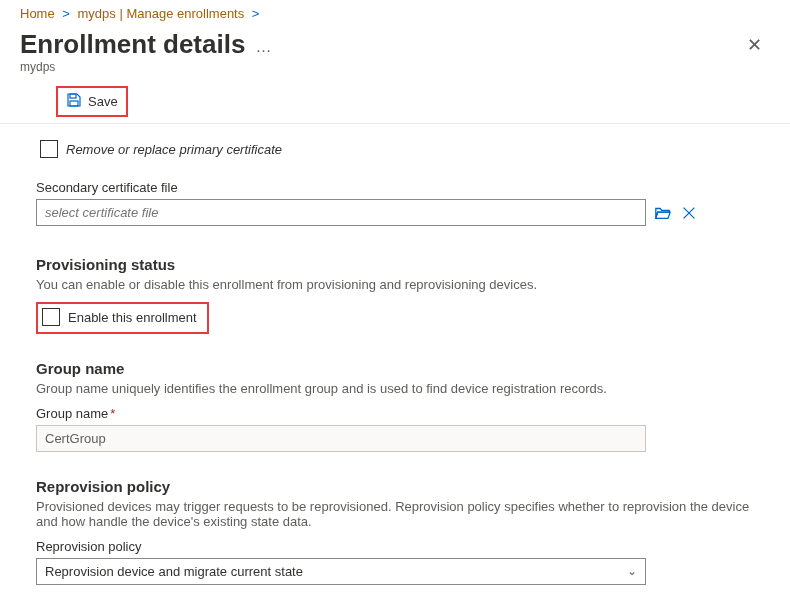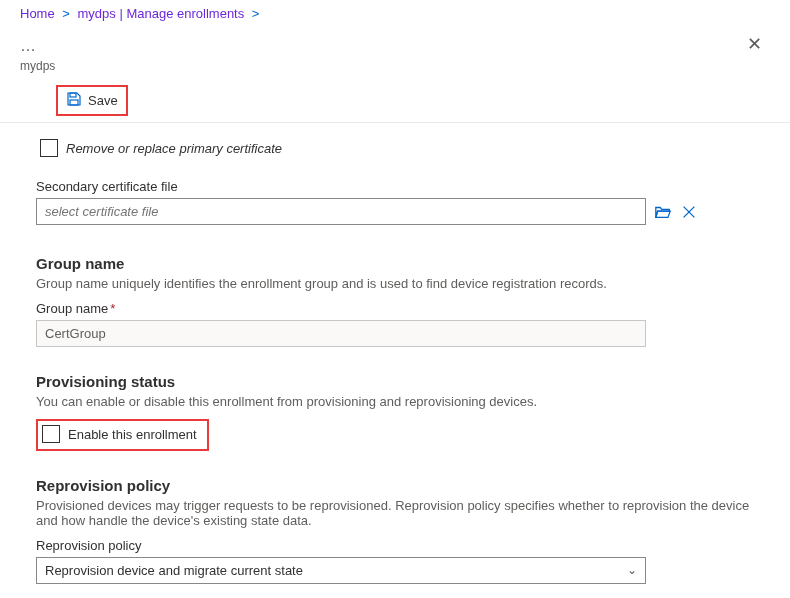--- a/index.html
+++ b/index.html
@@ -16,7 +16,7 @@
       padding: 6px 20px 4px;
       font-size: 13px;
     }
-    .breadcrumb a { color: #6d28d9; text-decoration: none; }
+    .breadcrumb a { color: #a16207; text-decoration: none; }
     .breadcrumb .chev { color: #0066cc; padding: 0 4px; }
     .page-title-row {
       display: flex;

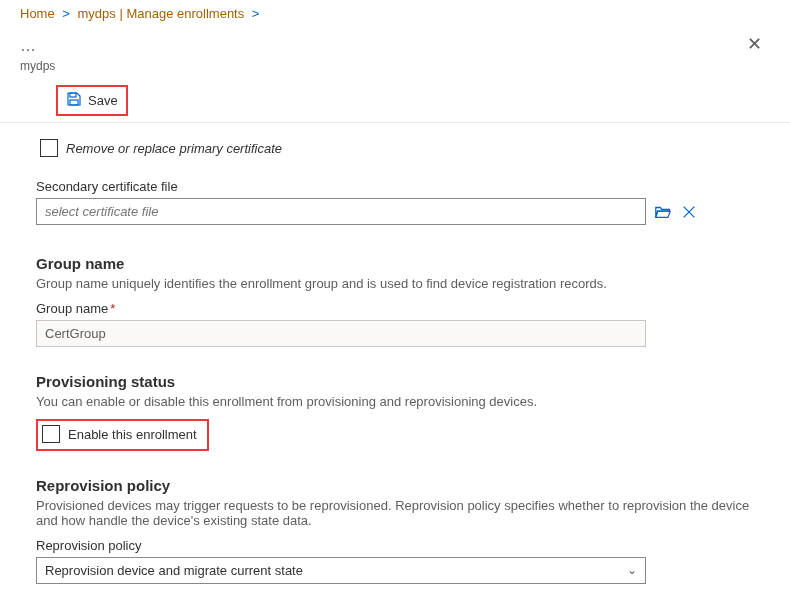--- a/index.html
+++ b/index.html
@@ -133,6 +133,7 @@
 
 <div class="page-title-row">
   <div class="page-title-left">
+    <h1 class="page-title">Enrollment details</h1>
     <span class="ellipsis">…</span>
   </div>
   <span class="close-x">✕</span>

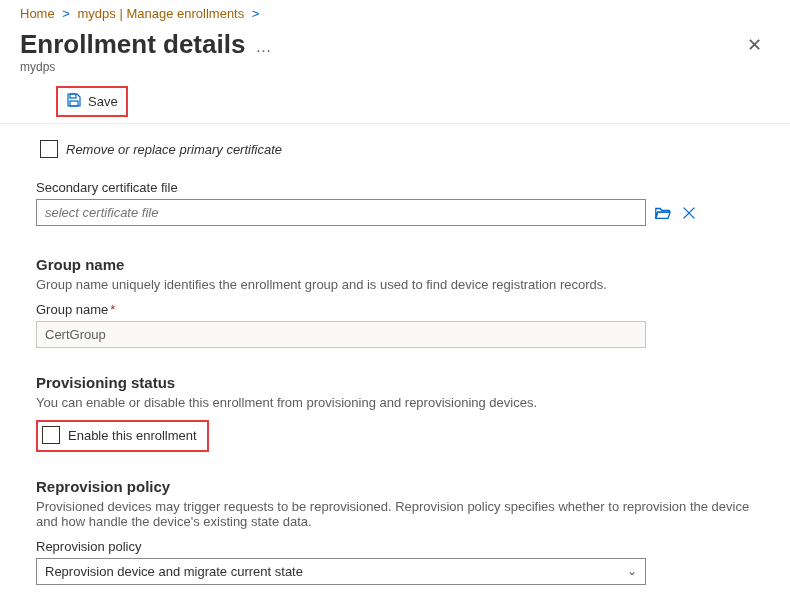--- a/index.html
+++ b/index.html
@@ -184,21 +184,21 @@
   </div>
 
   <div class="section">
+    <div class="section-h">Provisioning status</div>
+    <div class="section-desc">You can enable or disable this enrollment from provisioning and reprovisioning devices.</div>
+    <span class="hl-enable">
+      <span class="checkbox"></span>
+      <span class="checkbox-label">Enable this enrollment</span>
+    </span>
+  </div>
+
+  <div class="section">
     <div class="section-h">Group name</div>
     <div class="section-desc">Group name uniquely identifies the enrollment group and is used to find device registration records.</div>
     <label class="field-label">
       <span>Group name</span><span class="req">*</span>
     </label>
     <input type="text" class="text-input readonly" readonly="" value="CertGroup" style="">
-  </div>
-
-  <div class="section">
-    <div class="section-h">Provisioning status</div>
-    <div class="section-desc">You can enable or disable this enrollment from provisioning and reprovisioning devices.</div>
-    <span class="hl-enable">
-      <span class="checkbox"></span>
-      <span class="checkbox-label">Enable this enrollment</span>
-    </span>
   </div>
 
   <div class="section">

